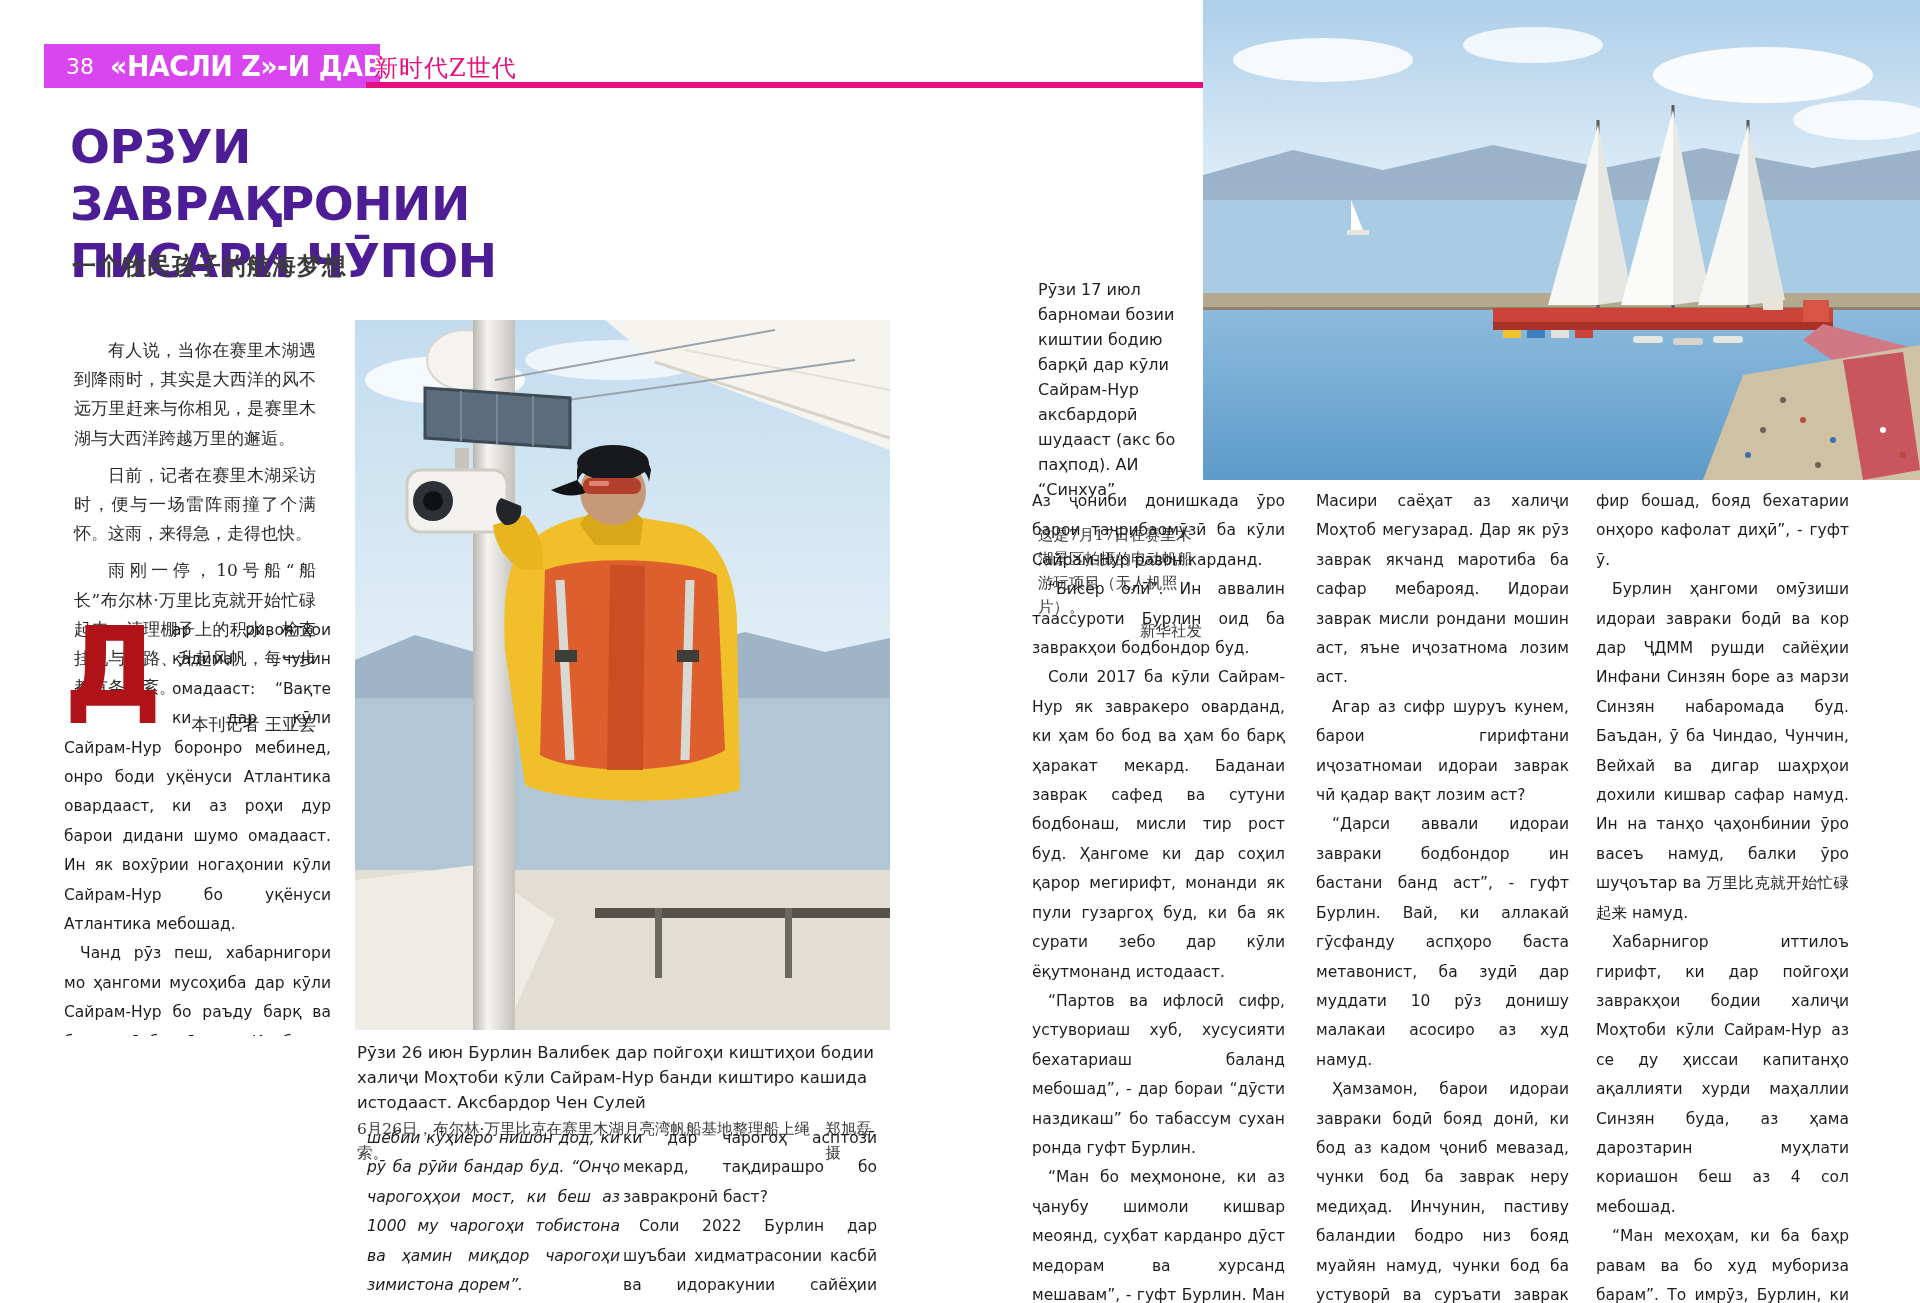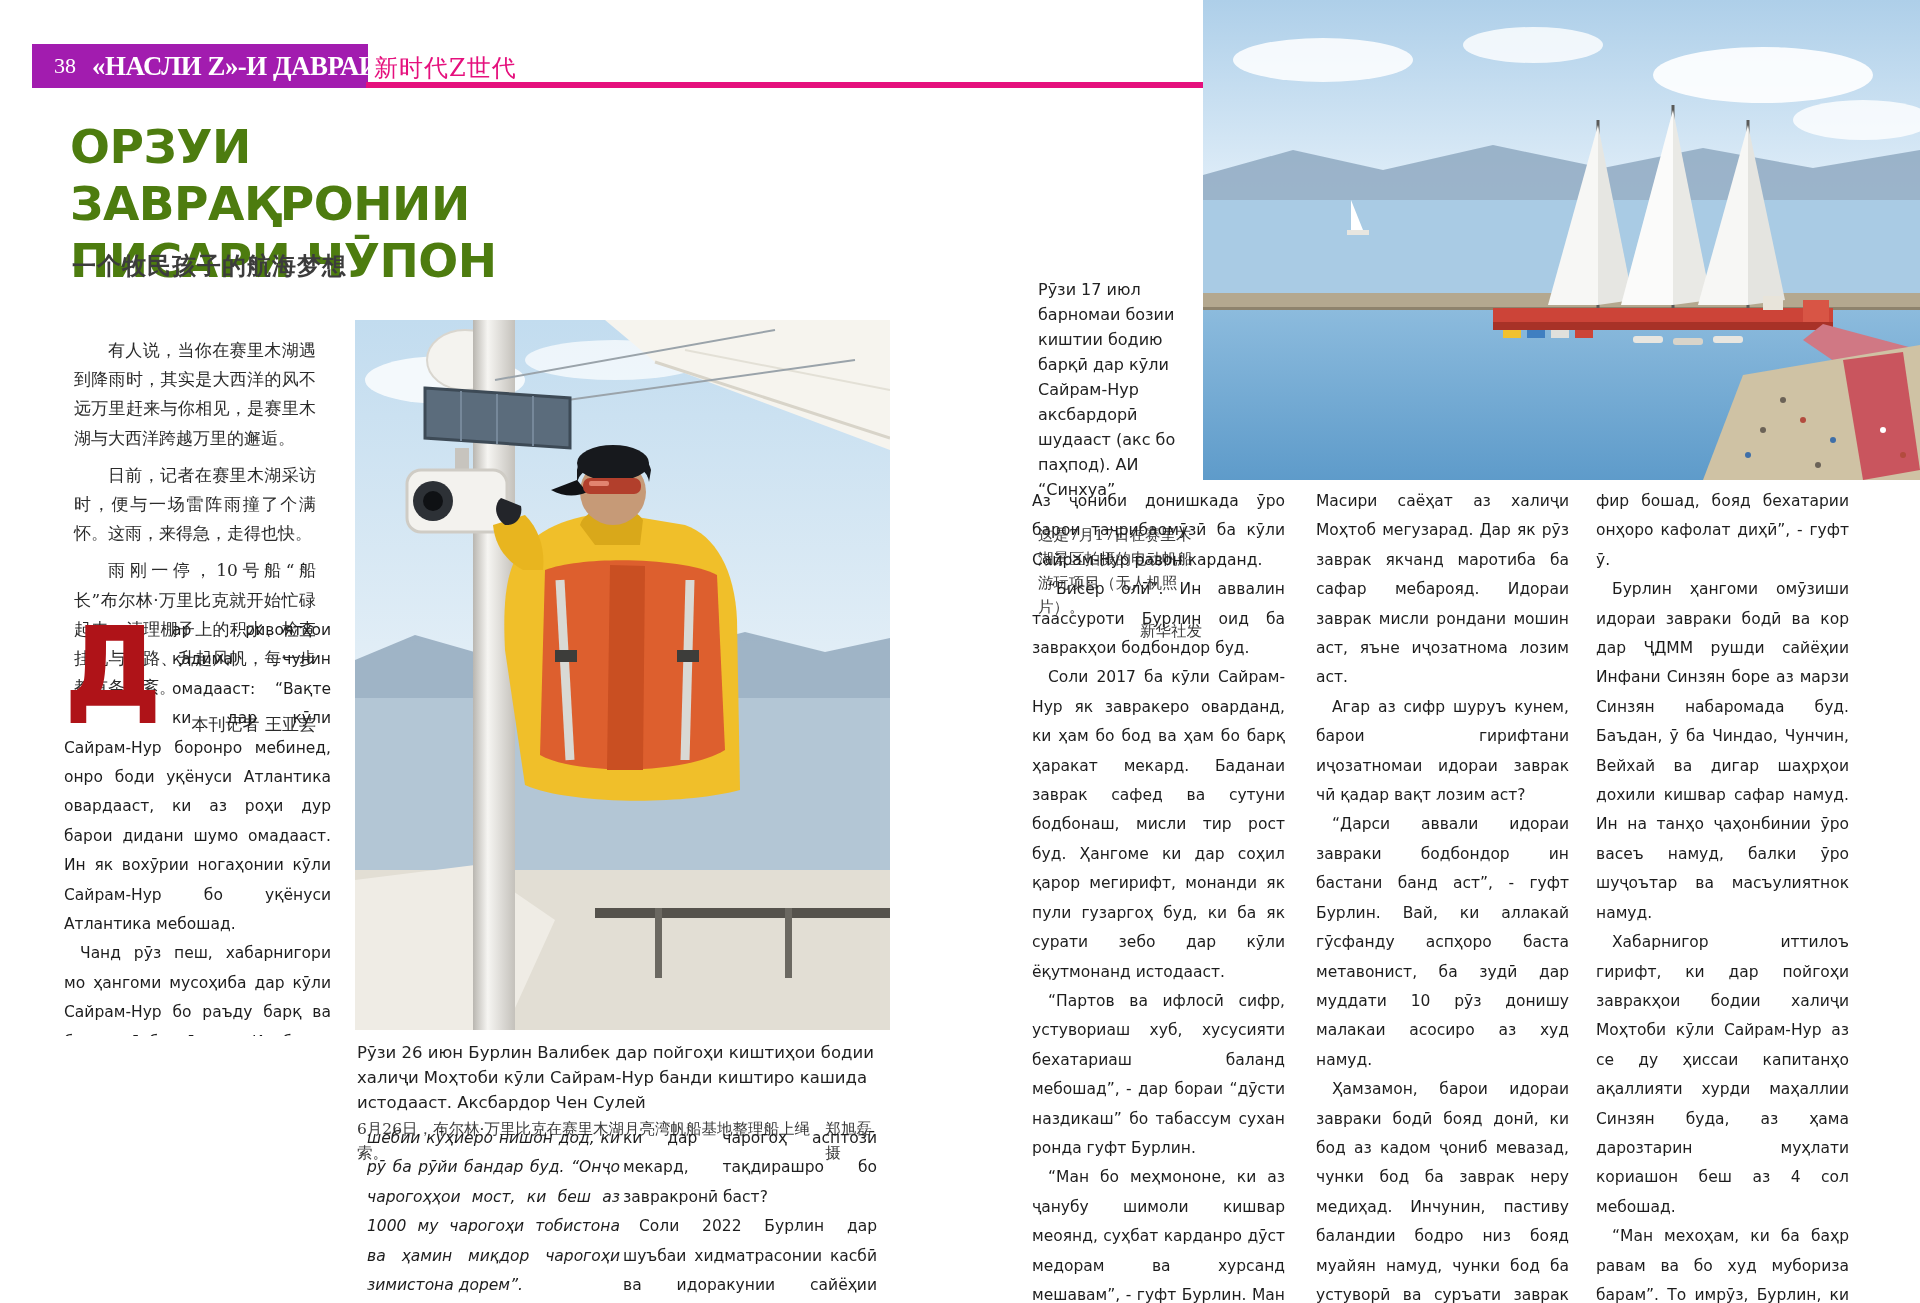--- a/index.html
+++ b/index.html
@@ -8,7 +8,7 @@
   .abs{position:absolute;}
 
   
-  .header-bar{left:32px;top:44px;width:336px;height:44px;background:#a21caf;display:flex;align-items:center;padding-left:22px;box-sizing:border-box;gap:16px;font-family:Liberation Serif, serif;}
+  .header-bar{left:44px;top:44px;width:336px;height:44px;background:#d946ef;display:flex;align-items:center;padding-left:22px;box-sizing:border-box;gap:16px;}
   .header-num{color:#fff;font-size:22px;font-weight:400;letter-spacing:0;}
   .header-title{color:#fff;font-size:28px;font-weight:700;letter-spacing:-0.5px;white-space:nowrap;transform:scaleX(.96);transform-origin:left center;}
   .header-rule{left:366px;top:82px;width:838px;height:6px;background:#E5107D;}

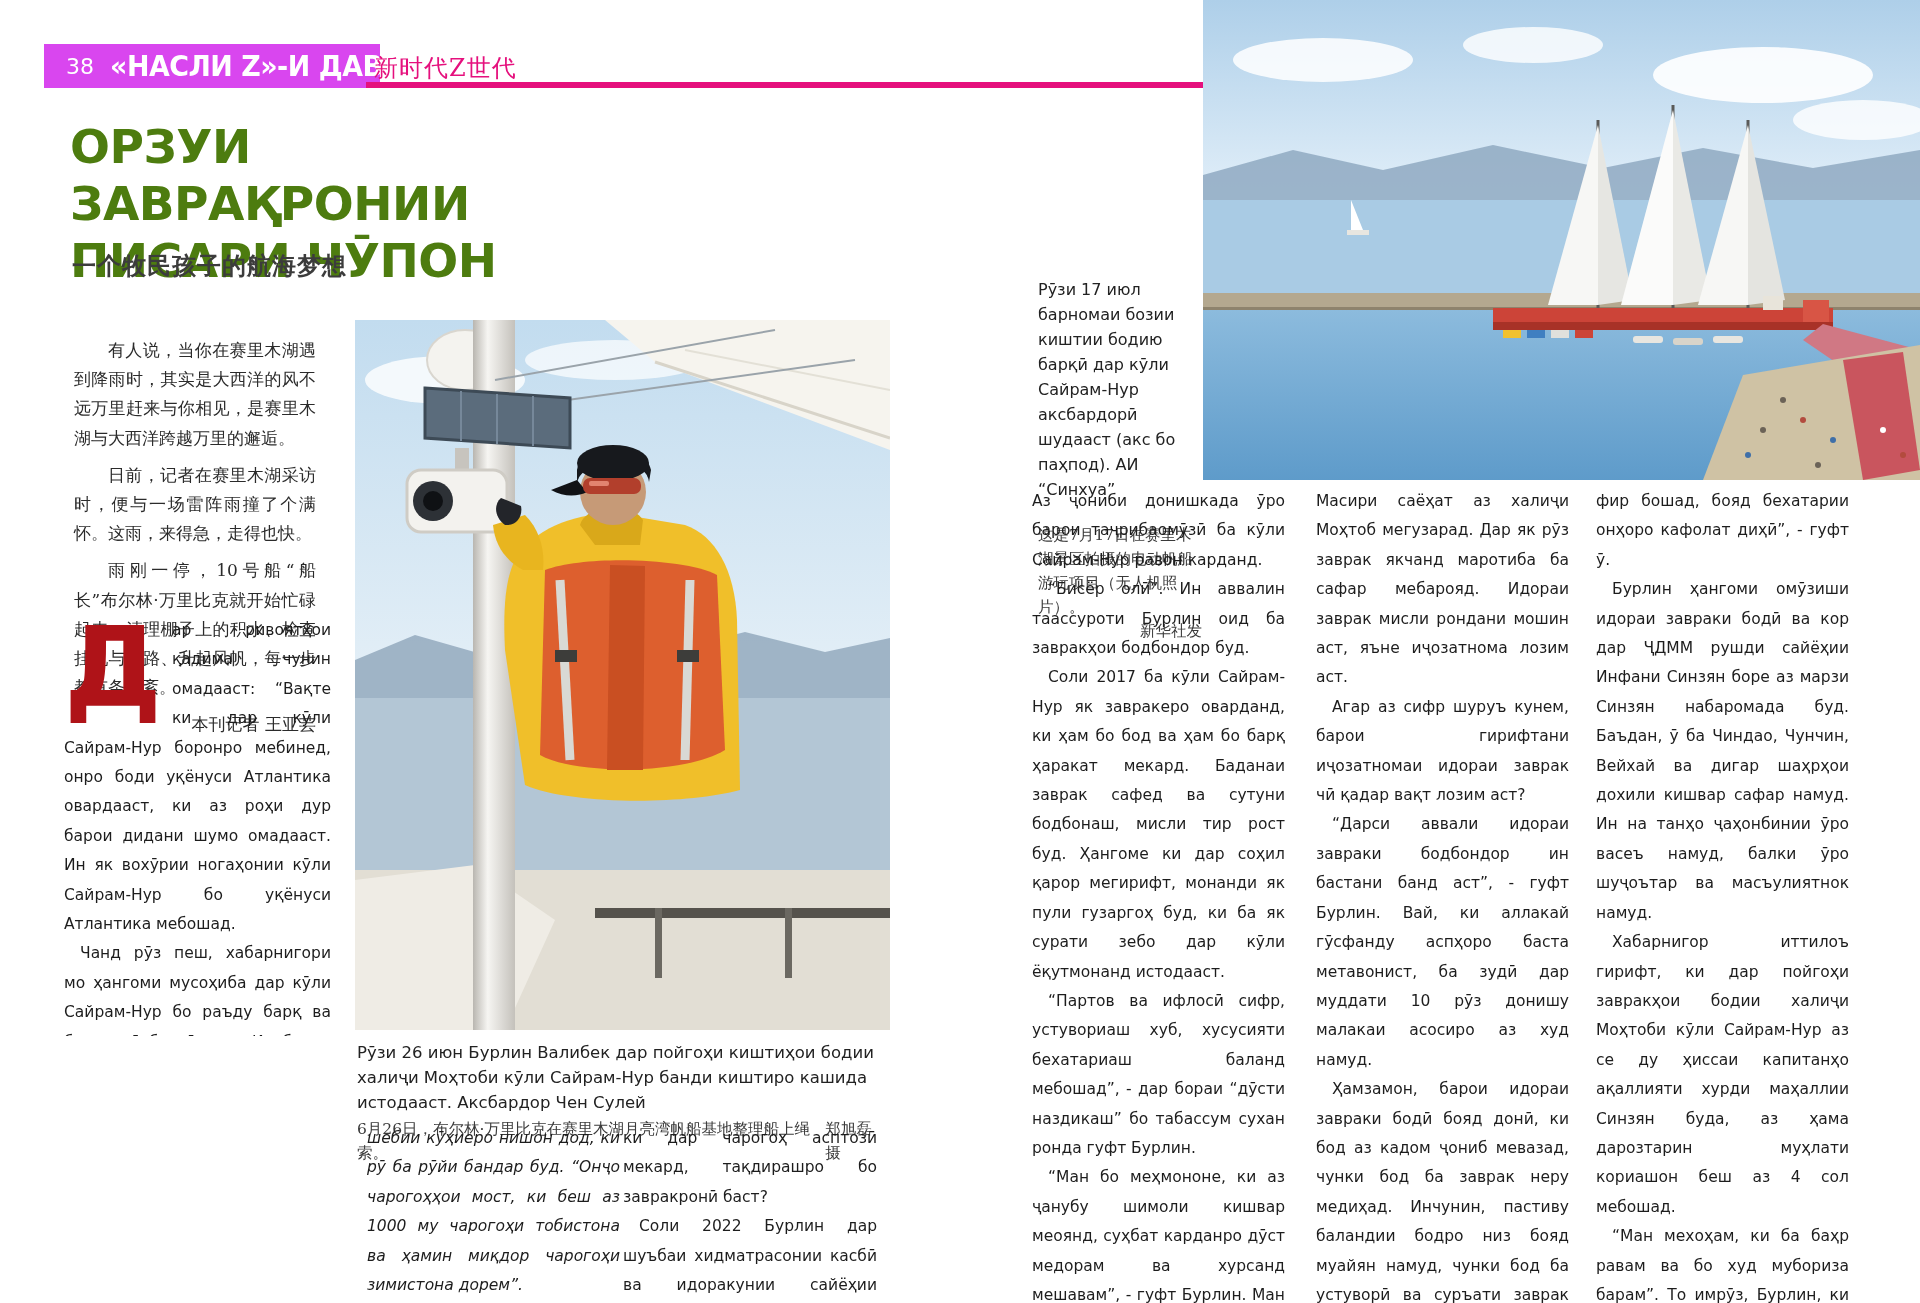--- a/index.html
+++ b/index.html
@@ -15,7 +15,7 @@
   .header-tag{left:374px;top:52px;font-family:"DejaVu Serif","Liberation Serif",serif;font-size:24px;font-weight:400;color:#E5107D;letter-spacing:1px;}
 
   
-  .art-title{left:70px;top:118px;width:560px;color:#4d7c0f;font-size:47px;font-weight:700;line-height:57px;letter-spacing:-0.5px;}
+  .art-title{left:70px;top:118px;width:560px;color:#4c1d95;font-size:47px;font-weight:700;line-height:57px;letter-spacing:-0.5px;}
   .art-sub{left:72px;top:250px;font-family:"DejaVu Serif","Liberation Serif",serif;font-size:24px;font-weight:700;color:#3c3c3c;letter-spacing:1px;}
 
   

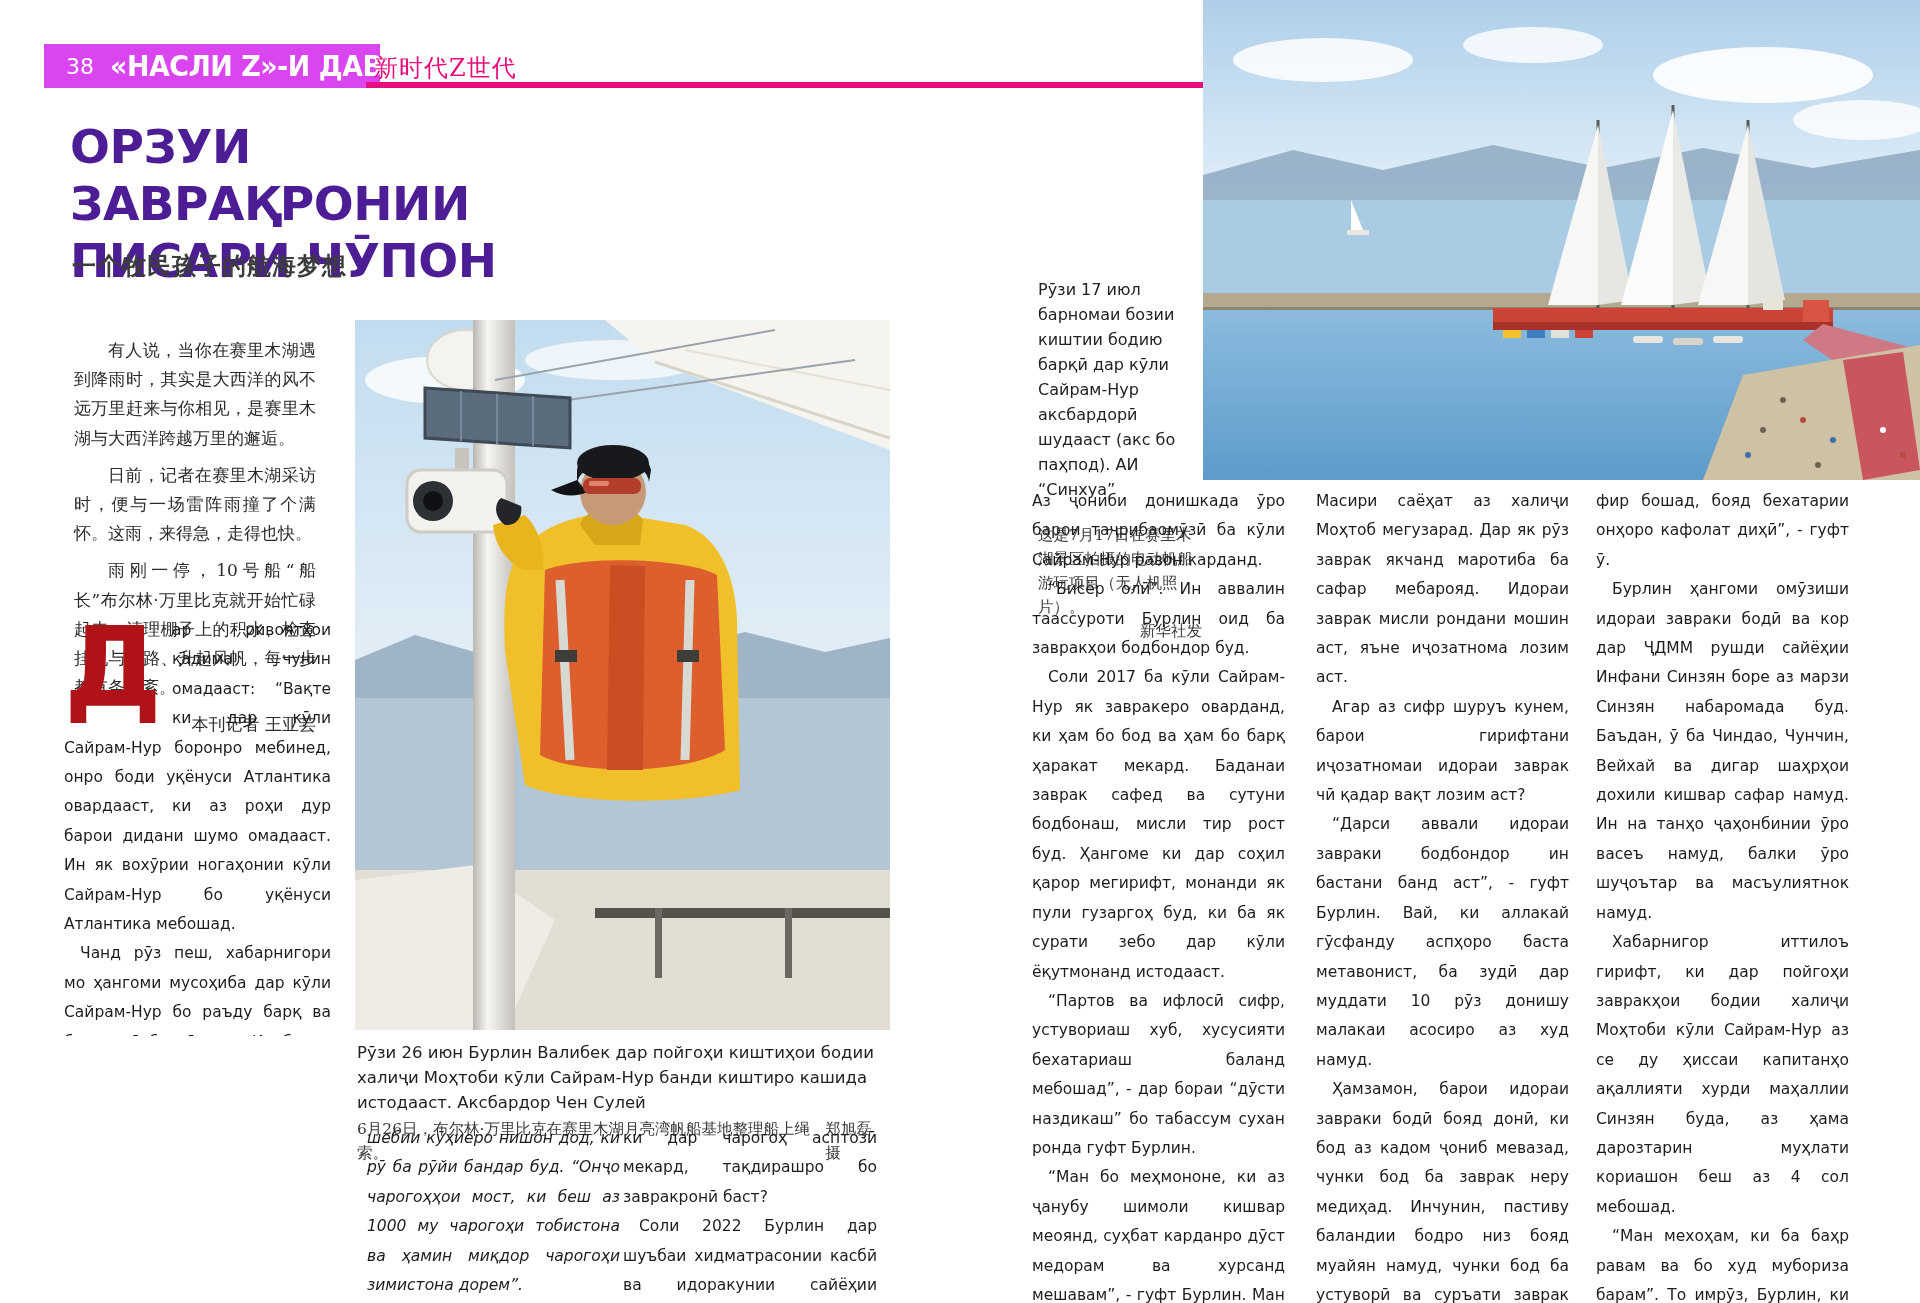--- a/index.html
+++ b/index.html
@@ -259,7 +259,7 @@
 
   <div class="abs rcol rcol3 tj">
     <p class="noind">фир бошад, бояд бехатарии онҳоро кафолат диҳӣ”, - гуфт ӯ.</p>
-    <p>Бурлин ҳангоми омӯзиши идораи завраки бодӣ ва кор дар ҶДММ рушди сайёҳии Инфани Синзян боре аз марзи Синзян набаромада буд. Баъдан, ӯ ба Чиндао, Чунчин, Вейхай ва дигар шаҳрҳои дохили кишвар сафар намуд. Ин на танҳо ҷаҳонбинии ӯро васеъ намуд, балки ӯро шуҷоътар ва масъулиятнок намуд.</p>
+    <p>Бурлин ҳангоми омӯзиши идораи завраки бодӣ ва кор дар ҶДММ рушди сайёҳии Инфани Синзян боре аз марзи Синзян набаромада буд. Баъдан, ӯ ба Чиндао, Чунчин, Вейхай ва дигар шаҳрҳои дохили кишвар сафар намуд. Ин на танҳо ҷаҳонбинии ӯро васеъ намуд, балки ӯро шуҷоътар ва 万里比克就开始忙碌起来 намуд.</p>
     <p>Хабарнигор иттилоъ гирифт, ки дар пойгоҳи завракҳои бодии халиҷи Моҳтоби кӯли Сайрам-Нур аз се ду ҳиссаи капитанҳо ақаллияти хурди маҳаллии Синзян буда, аз ҳама дарозтарин муҳлати кориашон беш аз 4 сол мебошад.</p>
     <p>“Ман мехоҳам, ки ба баҳр равам ва бо худ мубориза барам”. То имрӯз, Бурлин, ки бисту чандсола аст, орзуи боз ҳам калонтаре дорад ва хомӯшона омодагӣ мегирад. Ӯ ҳангоми истироҳат оид ба киштиҳои бодӣ ва баҳр адабиёти тахассусиро мутолиа намуда, наворҳои филми “Капитан Хан”, ки танҳо дар завраки бодӣ дар ҷаҳон сайр намудааст, тамошо мекунад. Вай барои гирифтани иҷозатномаи дараҷаи олии идораи завраки бодӣ кӯшиш карда истодааст.</p>
 

